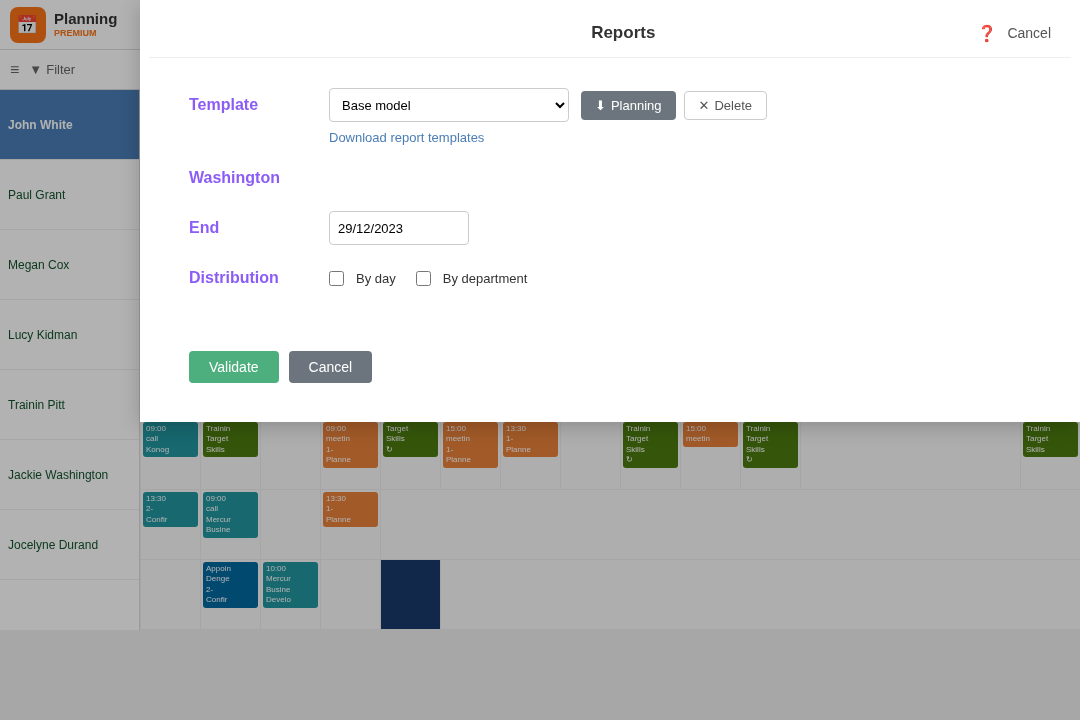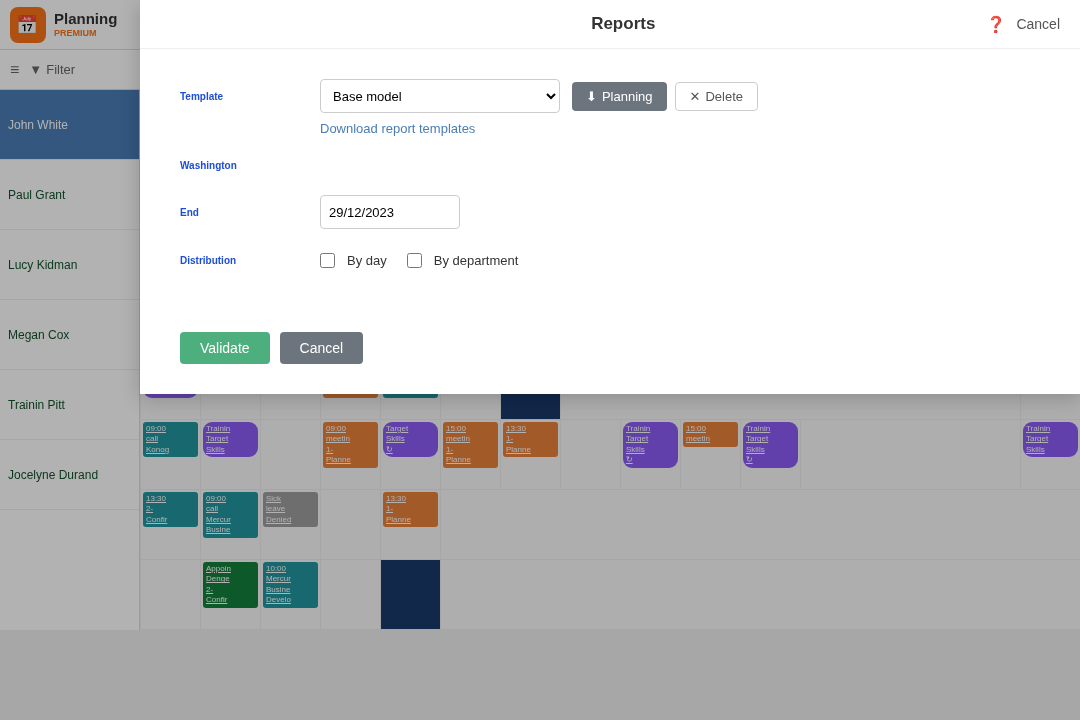--- a/index.html
+++ b/index.html
@@ -69,7 +69,7 @@
     .modal {
       position: absolute; top: 0; left: 140px; right: 0;
       background: white; z-index: 200;
-      border-radius: 0; padding: 0;
+      border-radius: 0; padding: 9px;
       box-shadow: 0 4px 20px rgba(0,0,0,0.2);
     }
     .modal-header {

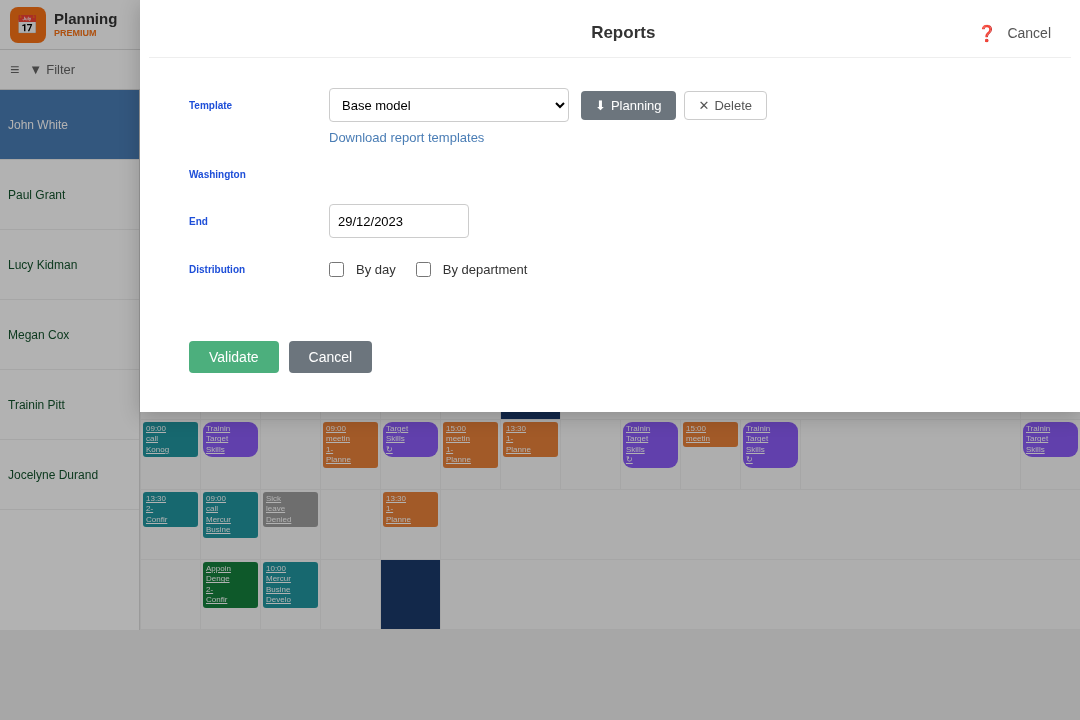--- a/index.html
+++ b/index.html
@@ -87,7 +87,7 @@
       display: flex; align-items: center; margin-bottom: 24px;
     }
     .form-label {
-      width: 140px; font-weight: bold; font-size: 10px; color: #1d4ed8;
+      width: 140px; font-weight: bold; font-size: 16px; color: #8b5cf6;
     }
     .select-control {
       width: 240px; height: 34px; border: 1px solid #ccc; border-radius: 4px;

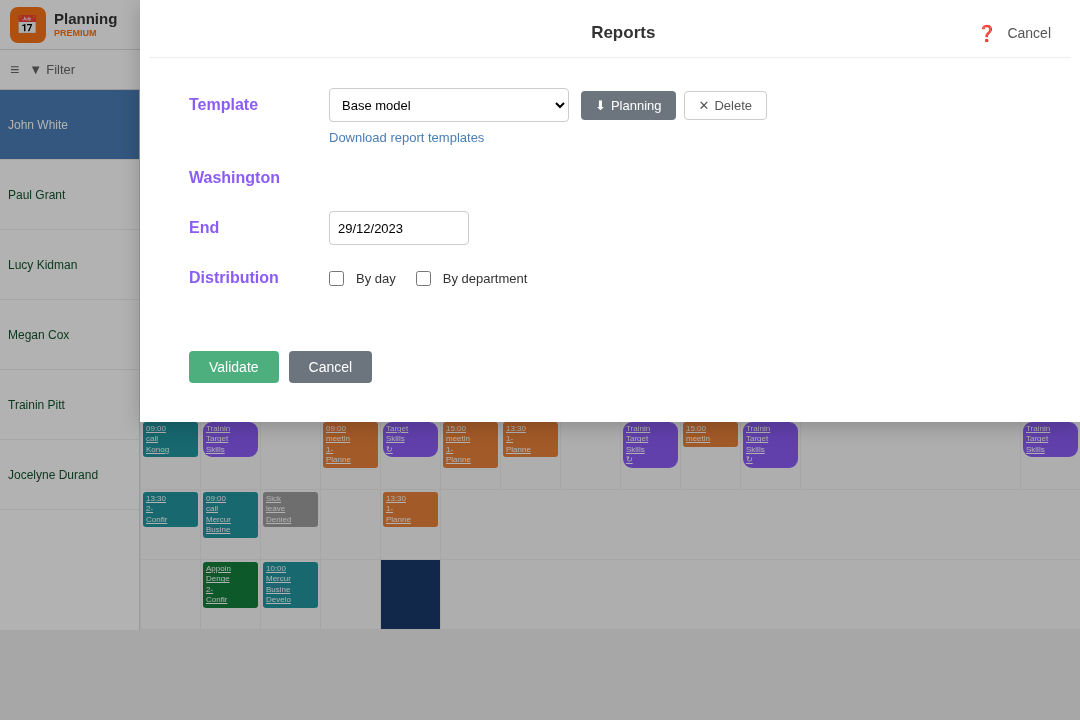--- a/index.html
+++ b/index.html
@@ -36,7 +36,7 @@
       height: 70px; display: flex; align-items: center; padding: 0 8px;
       border-bottom: 1px solid #eee; font-size: 12px; color: #14532d; font-weight: 500;
     }
-    .name-cell.highlighted { background: #4a7db5; color: white; }
+    .name-cell.highlighted { background: #4a7db5; color: white; font-weight: bold; }
 
     
     .grid-area { flex: 1; overflow: hidden; }

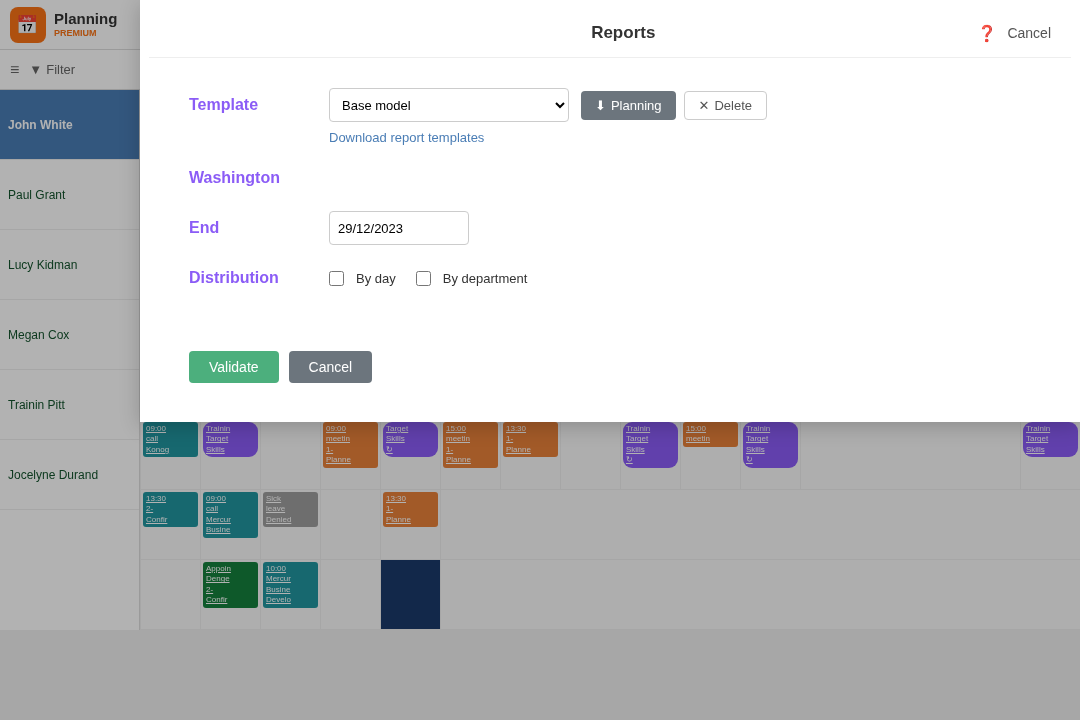--- a/index.html
+++ b/index.html
@@ -166,10 +166,10 @@
       <span>Paul Grant</span>
     </div>
     <div class="name-cell">
+      <span>Megan Cox</span>
+    </div>
+    <div class="name-cell">
       <span>Lucy Kidman</span>
-    </div>
-    <div class="name-cell">
-      <span>Megan Cox</span>
     </div>
     <div class="name-cell">
       <span>Trainin Pitt</span>

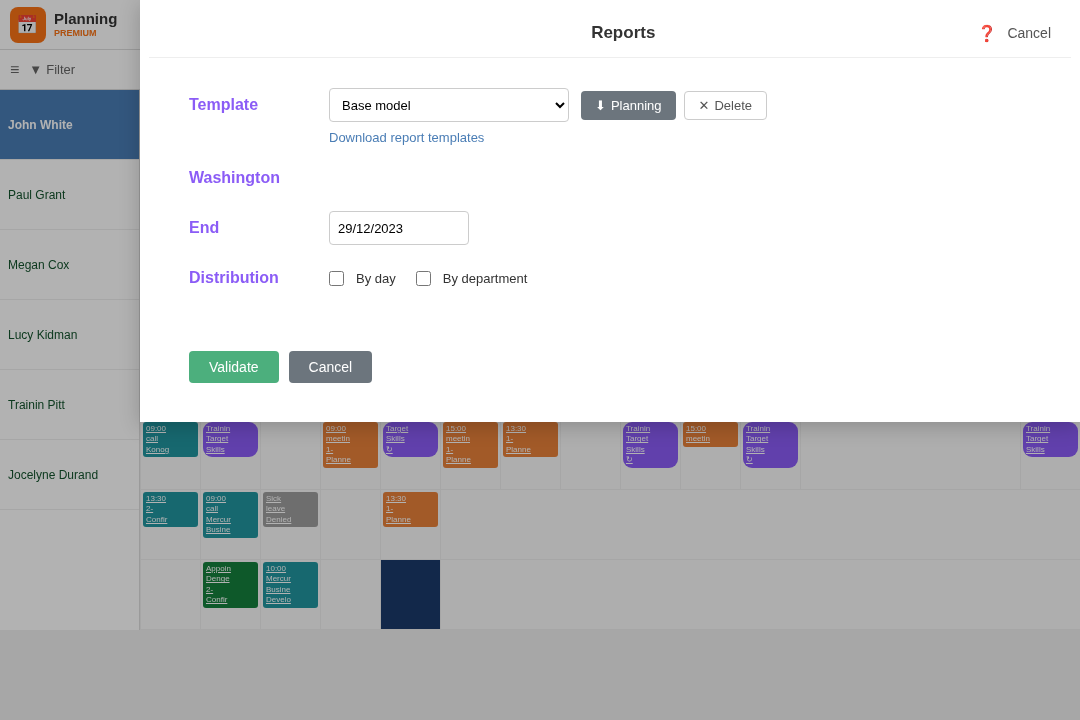--- a/index.html
+++ b/index.html
@@ -50,7 +50,7 @@
     .event {
       position: absolute; top: 2px; left: 2px; right: 2px;
       border-radius: 3px; padding: 2px 3px; font-size: 9px; overflow: hidden;
-      cursor: pointer; line-height: 1.3; text-decoration: underline;
+      cursor: pointer; line-height: 1.3;
     }
     .event.green { background: #8b5cf6; color: white; border-radius: 9px; }
     .event.orange { background: #e8813a; color: white; }

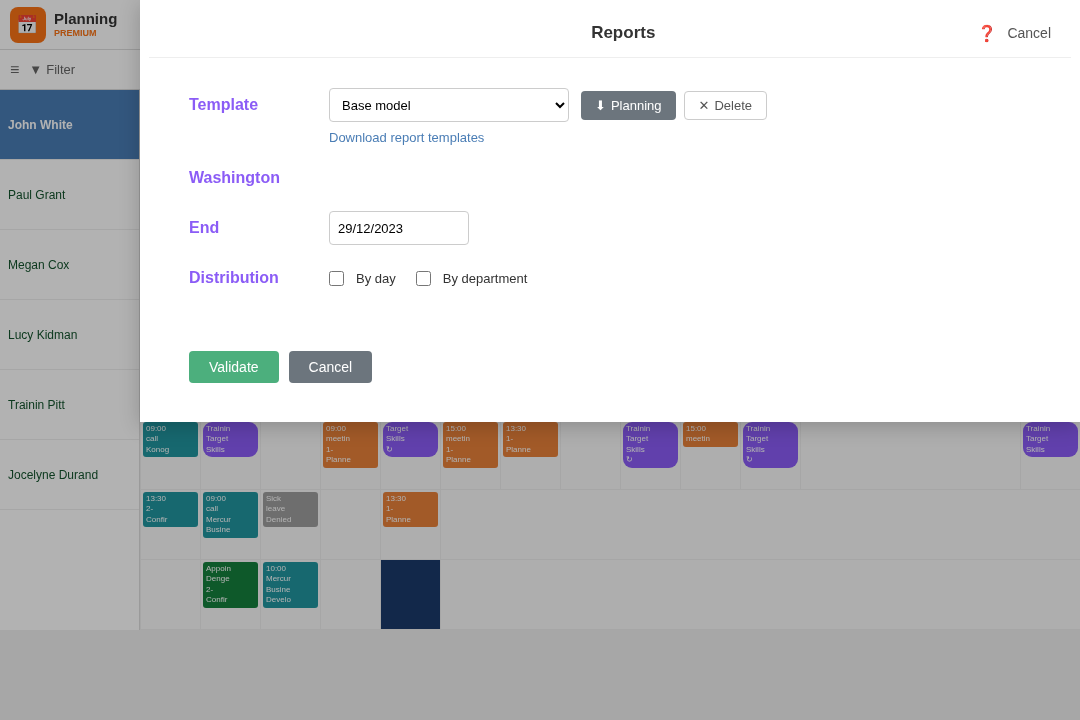--- a/index.html
+++ b/index.html
@@ -52,7 +52,7 @@
       border-radius: 3px; padding: 2px 3px; font-size: 9px; overflow: hidden;
       cursor: pointer; line-height: 1.3;
     }
-    .event.green { background: #8b5cf6; color: white; border-radius: 9px; }
+    .event.green { background: #4d7c0f; color: white; }
     .event.orange { background: #e8813a; color: white; }
     .event.teal { background: #2196a0; color: white; }
     .event.blue { background: #4a7db5; color: white; }

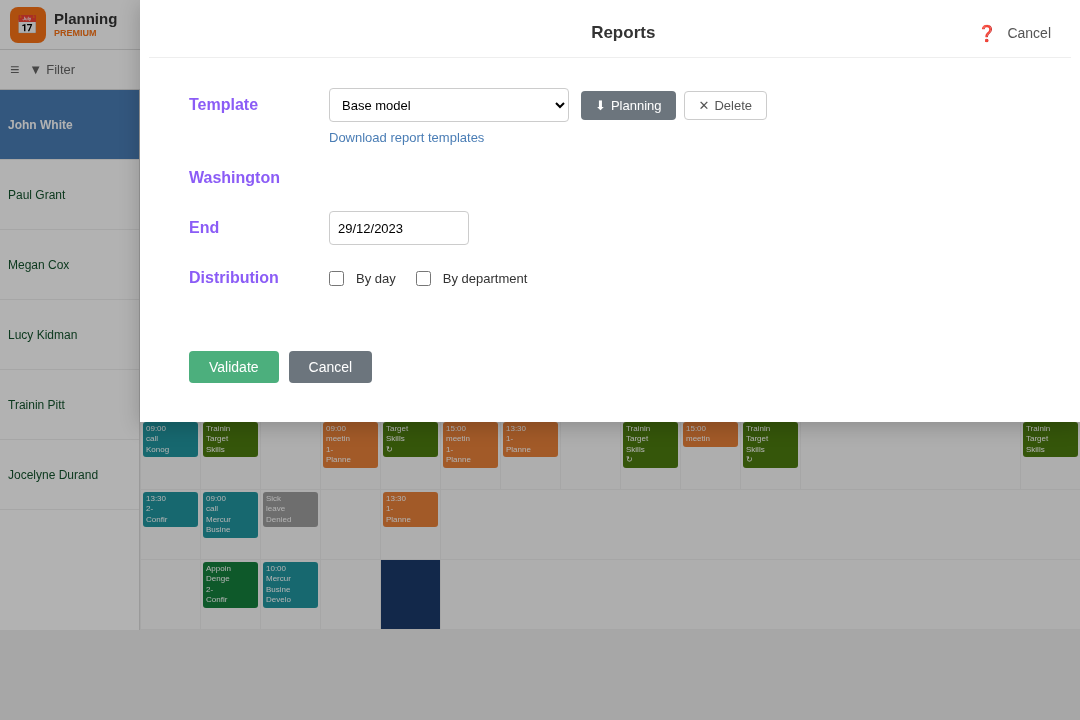--- a/index.html
+++ b/index.html
@@ -173,6 +173,9 @@
     </div>
     <div class="name-cell">
       <span>Trainin Pitt</span>
+    </div>
+    <div class="name-cell">
+      <span>Jackie Washington</span>
     </div>
     <div class="name-cell">
       <span>Jocelyne Durand</span>

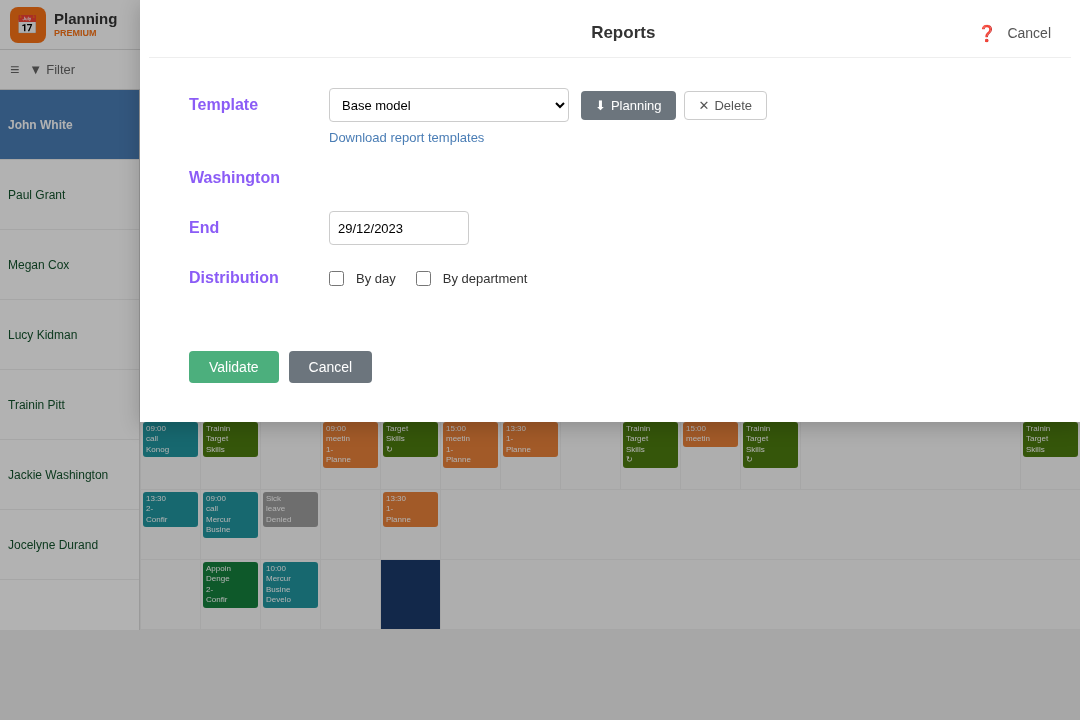--- a/index.html
+++ b/index.html
@@ -282,9 +282,6 @@
       </div>
       <div class="grid-cell" style="width:60px; position:relative;">
         <div class="event teal" style="top:2px; font-size:8px;">09:00<br>call<br>Mercur<br>Busine</div>
-      </div>
-      <div class="grid-cell" style="width:60px; position:relative;">
-        <div class="event gray" style="top:2px; font-size:8px;">Sick<br>leave<br>Denied</div>
       </div>
       <div class="grid-cell" style="width:60px;"></div>
       <div class="grid-cell" style="width:60px; position:relative;">

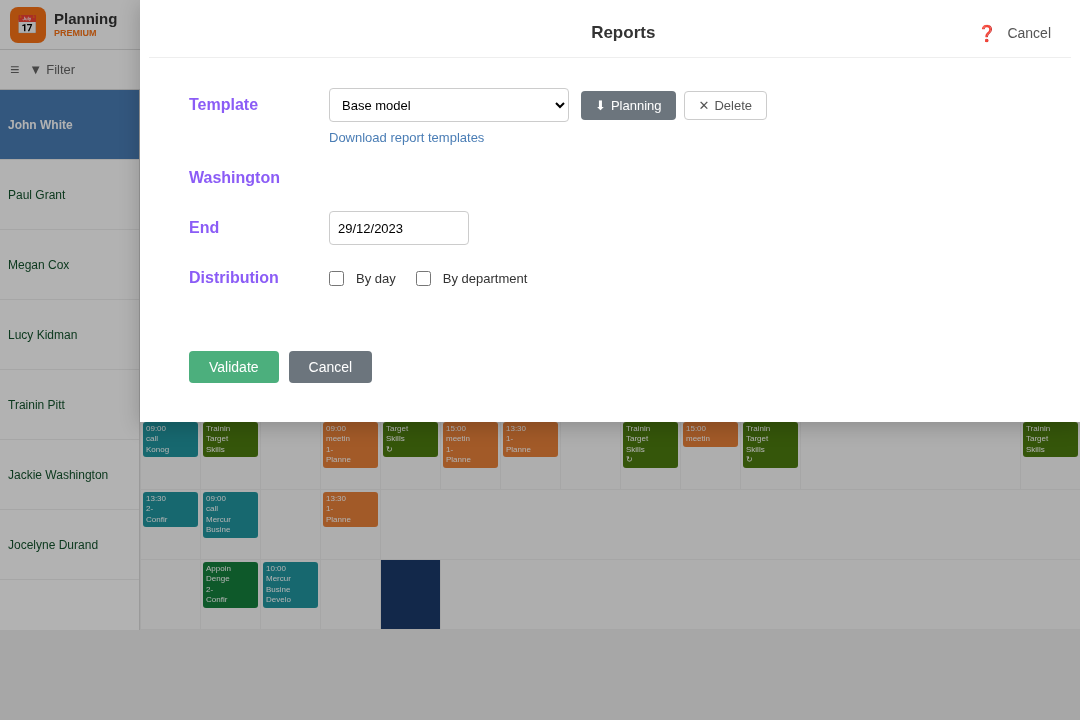--- a/index.html
+++ b/index.html
@@ -57,7 +57,7 @@
     .event.teal { background: #2196a0; color: white; }
     .event.blue { background: #4a7db5; color: white; }
     .event.gray { background: #9e9e9e; color: white; }
-    .event.pink { background: #15803d; color: white; }
+    .event.pink { background: #0369a1; color: white; }
 
     
     .overlay {

